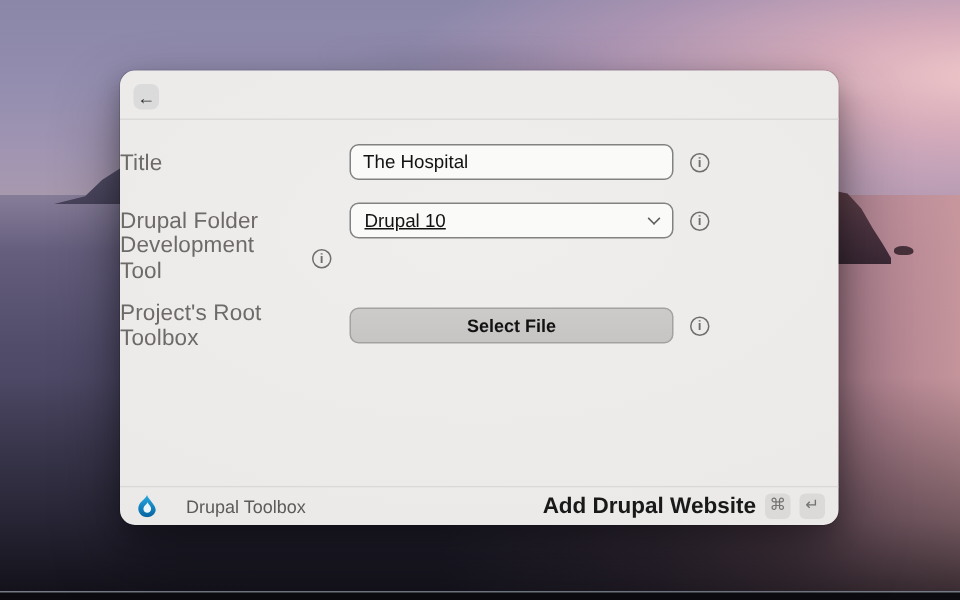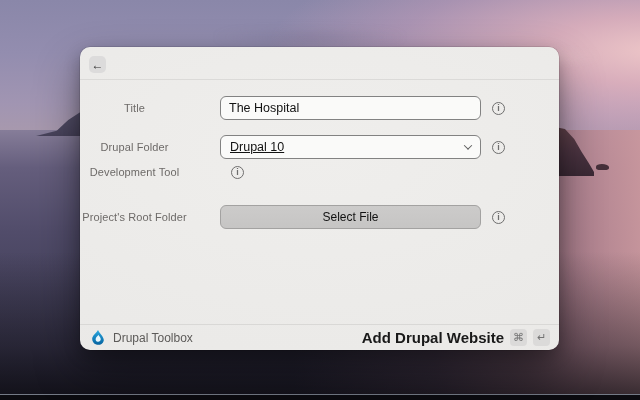--- a/index.html
+++ b/index.html
@@ -66,8 +66,8 @@
   .form-row { position:absolute; left:0; width:100%; height:24px;
     display:flex; align-items:center; }
   .row-1 { top:49px; } .row-2 { top:88px; } .row-3 { top:113px; } .row-4 { top:158px; }
-  .row-label { width:109px; margin-right:31px; text-align:center;
-    font-size:11px; color:#6d6a68; letter-spacing:0.1px; }
+  .row-label { width:109px; margin-right:8px; text-align:left;
+    font-size:15px; color:#6d6a68; letter-spacing:0.1px; }
   .control { width:261px; height:24px; }
   .text-input {
     width:100%; height:100%; border:1px solid #828282; border-radius:6px;

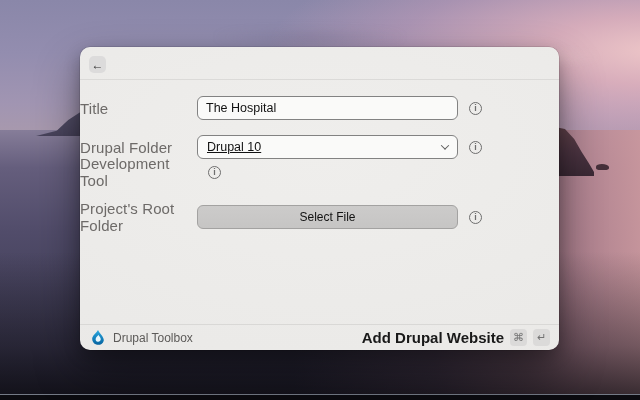--- a/index.html
+++ b/index.html
@@ -68,7 +68,7 @@
   .row-1 { top:49px; } .row-2 { top:88px; } .row-3 { top:113px; } .row-4 { top:158px; }
   .row-label { width:109px; margin-right:8px; text-align:left;
     font-size:15px; color:#6d6a68; letter-spacing:0.1px; }
-  .control { width:261px; height:24px; }
+  .control { width:216px; height:24px;margin-left:36px; }
   .text-input {
     width:100%; height:100%; border:1px solid #828282; border-radius:6px;
     background:#fafaf9; padding:0 8px; font-family:"Liberation Sans", sans-serif;

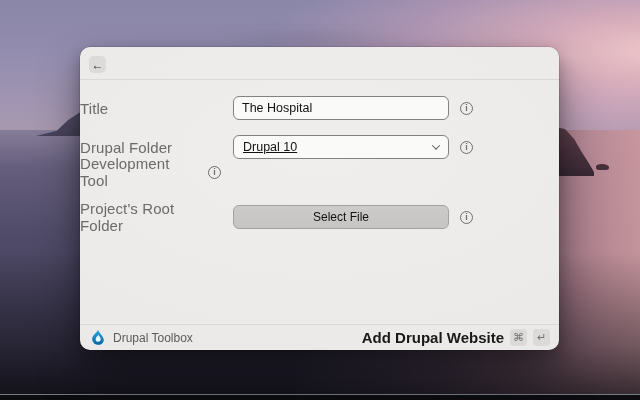--- a/index.html
+++ b/index.html
@@ -159,7 +159,7 @@
   </div>
 
   <div class="form-row row-4">
-    <div class="row-label">Project's Root Folder</div>
+    <div class="row-label">Project's Root Toolbox</div>
     <div class="control">
       <div class="file-btn">
         <span>Select File</span>

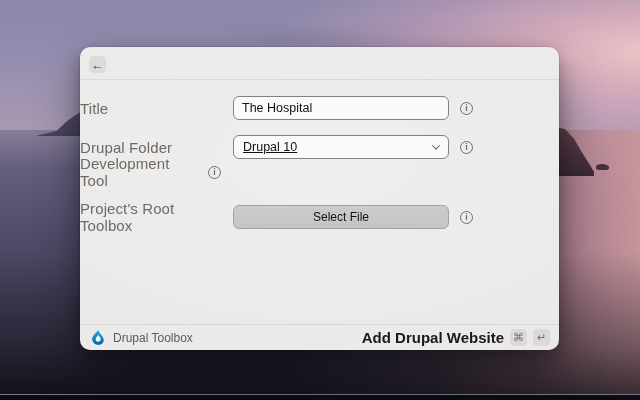--- a/index.html
+++ b/index.html
@@ -88,7 +88,7 @@
     width:100%; height:100%; border:1px solid #a3a2a1; border-radius:6px;
     background:linear-gradient(180deg, #cccbca 0%, #c6c5c4 100%);
     display:flex; align-items:center; justify-content:center;
-    font-size:12px; font-weight:normal; color:#121212; cursor:default;
+    font-size:12px; font-weight:bold; color:#121212; cursor:default;
   }
   .info-icon {
     margin-left:11px; width:13px; height:13px; border:1px solid #6e6e6e;

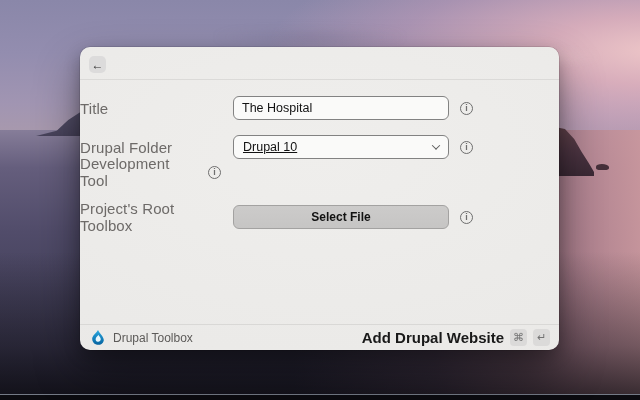--- a/index.html
+++ b/index.html
@@ -102,7 +102,7 @@
     padding:0 9px 0 11px; border-radius:0 0 10px 10px;
   }
   .footer-app { display:flex; align-items:center; }
-  .app-name { margin-left:8px; font-size:12px; color:#5d5b59; }
+  .app-name { margin-left:19px; font-size:12px; color:#5d5b59; }
   .footer-action { margin-left:auto; display:flex; align-items:center; }
   .action-label { font-size:15px; font-weight:bold; color:#191919; }
   .keycap {

